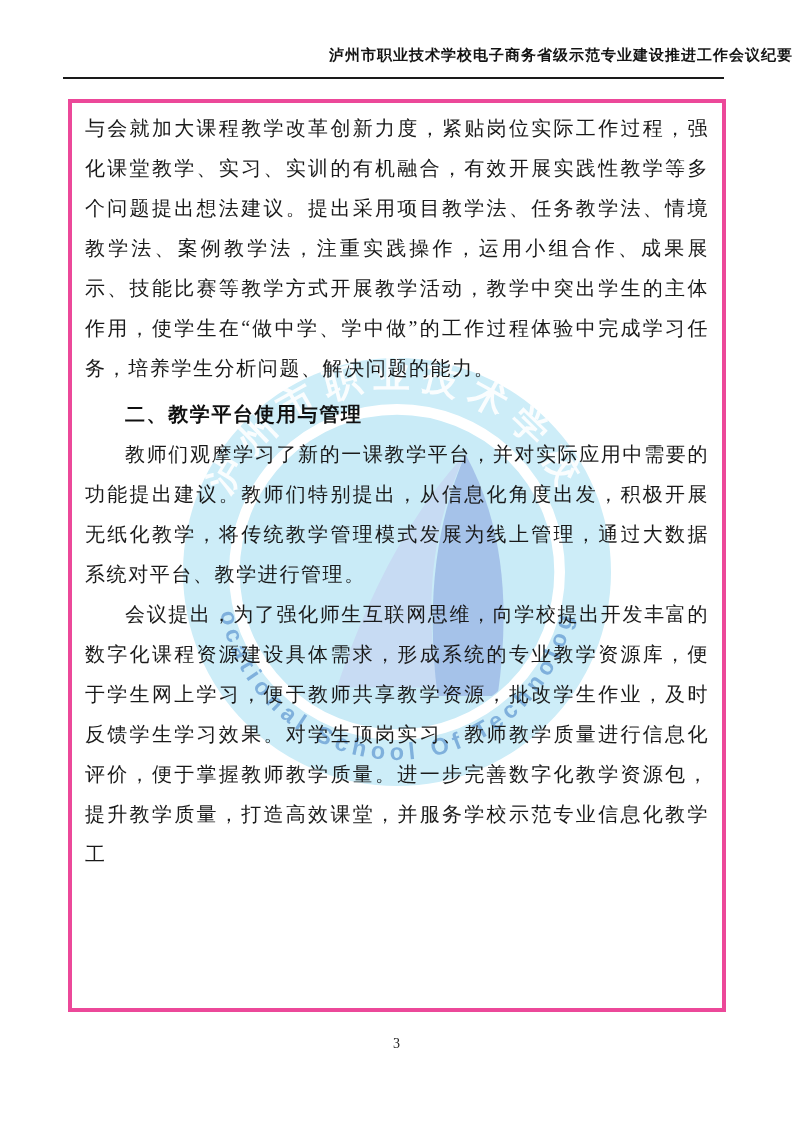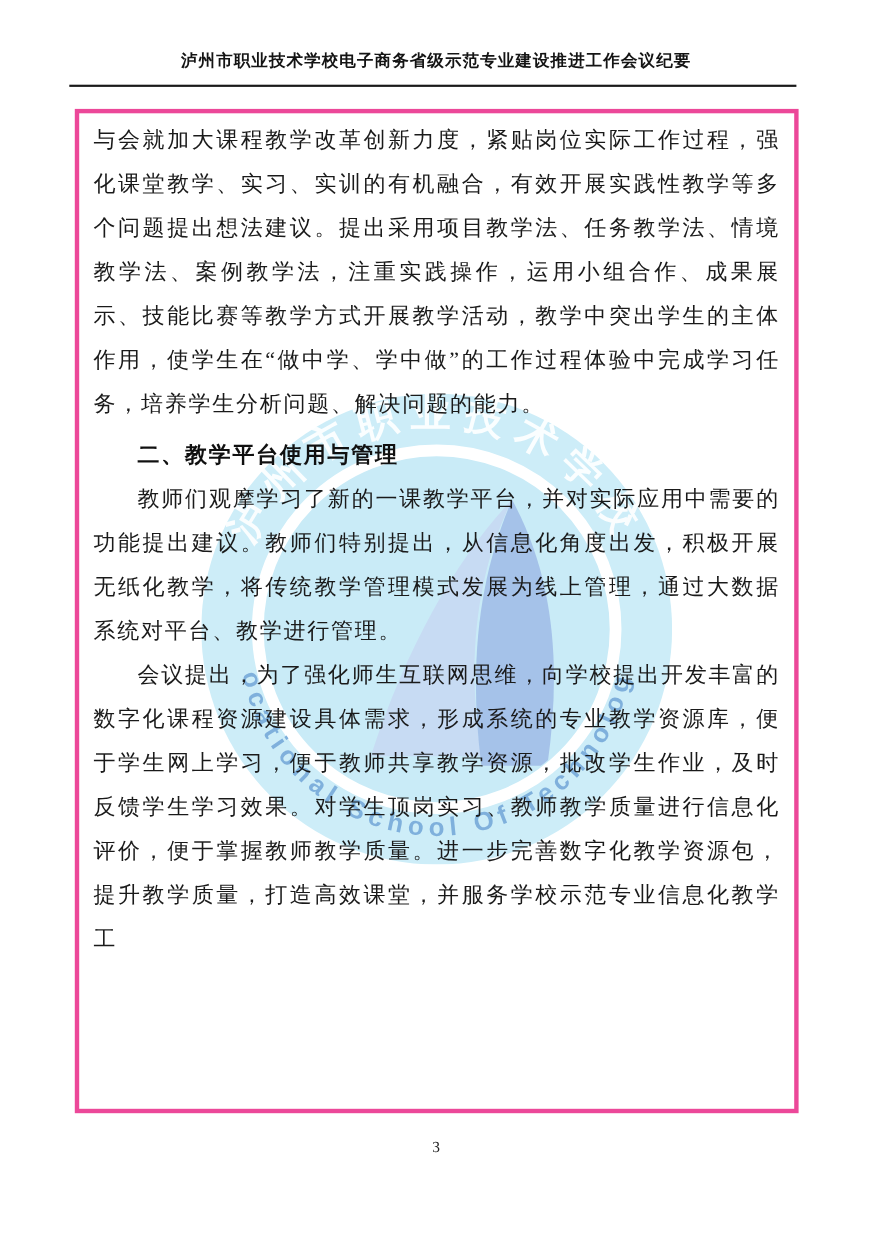--- a/index.html
+++ b/index.html
@@ -19,7 +19,7 @@
     top: 46px;
     left: 0;
     width: 100%;
-    text-align: center;
+    text-align: right;
     font-size: 15px;
     font-weight: 700;
     letter-spacing: 1px;

